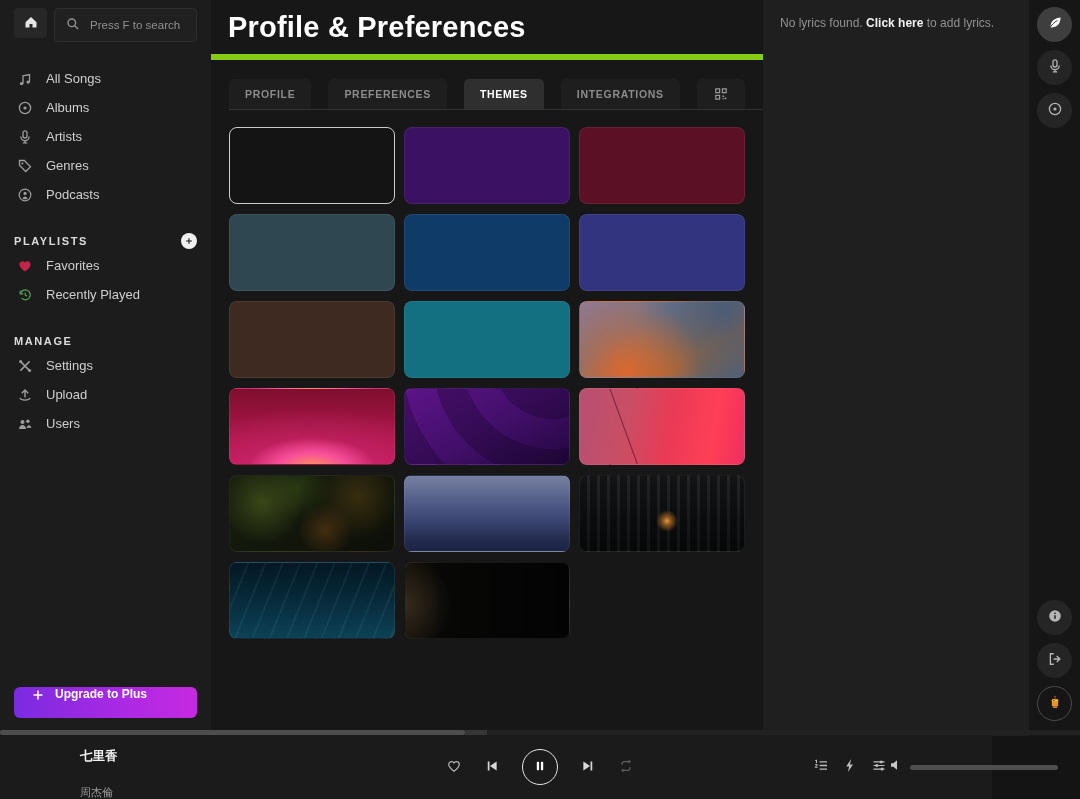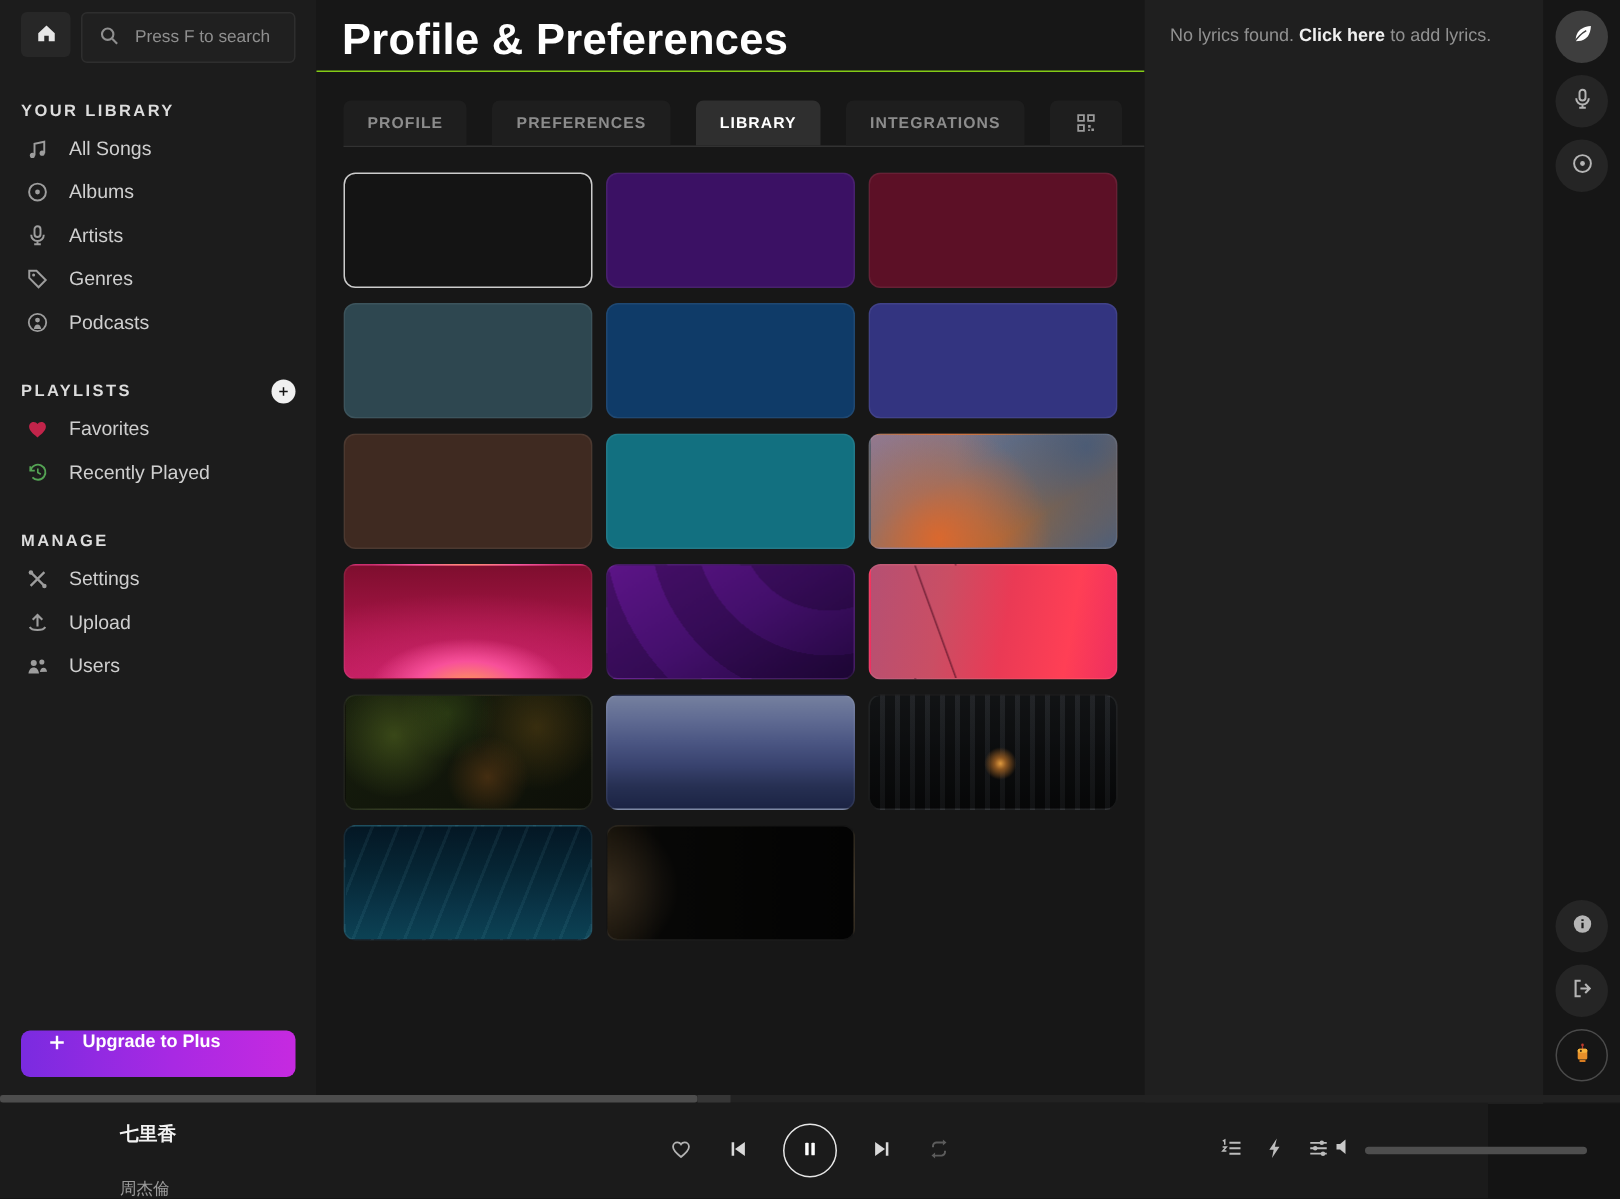--- a/index.html
+++ b/index.html
@@ -30,7 +30,7 @@
 
   
   .main { position:absolute; left:211px; top:0; width:552px; height:736px; background:#171717; }
-  .main-header { height:48px; border-bottom:1px solid #84cc16; padding:11px 0 12px 17px; }
+  .main-header { height:60px; border-bottom:6px solid #84cc16; padding:11px 0 12px 17px; }
   .page-title { color:#fff; font-size:29px; font-weight:800; letter-spacing:.2px; }
   .tabs { display:flex; gap:17px; margin:19px 0 0 18px; border-bottom:1px solid #323232; }
   .tab { background:#1e1e1e; border:none; color:#8c8c8c; font-size:10.5px; font-weight:600;

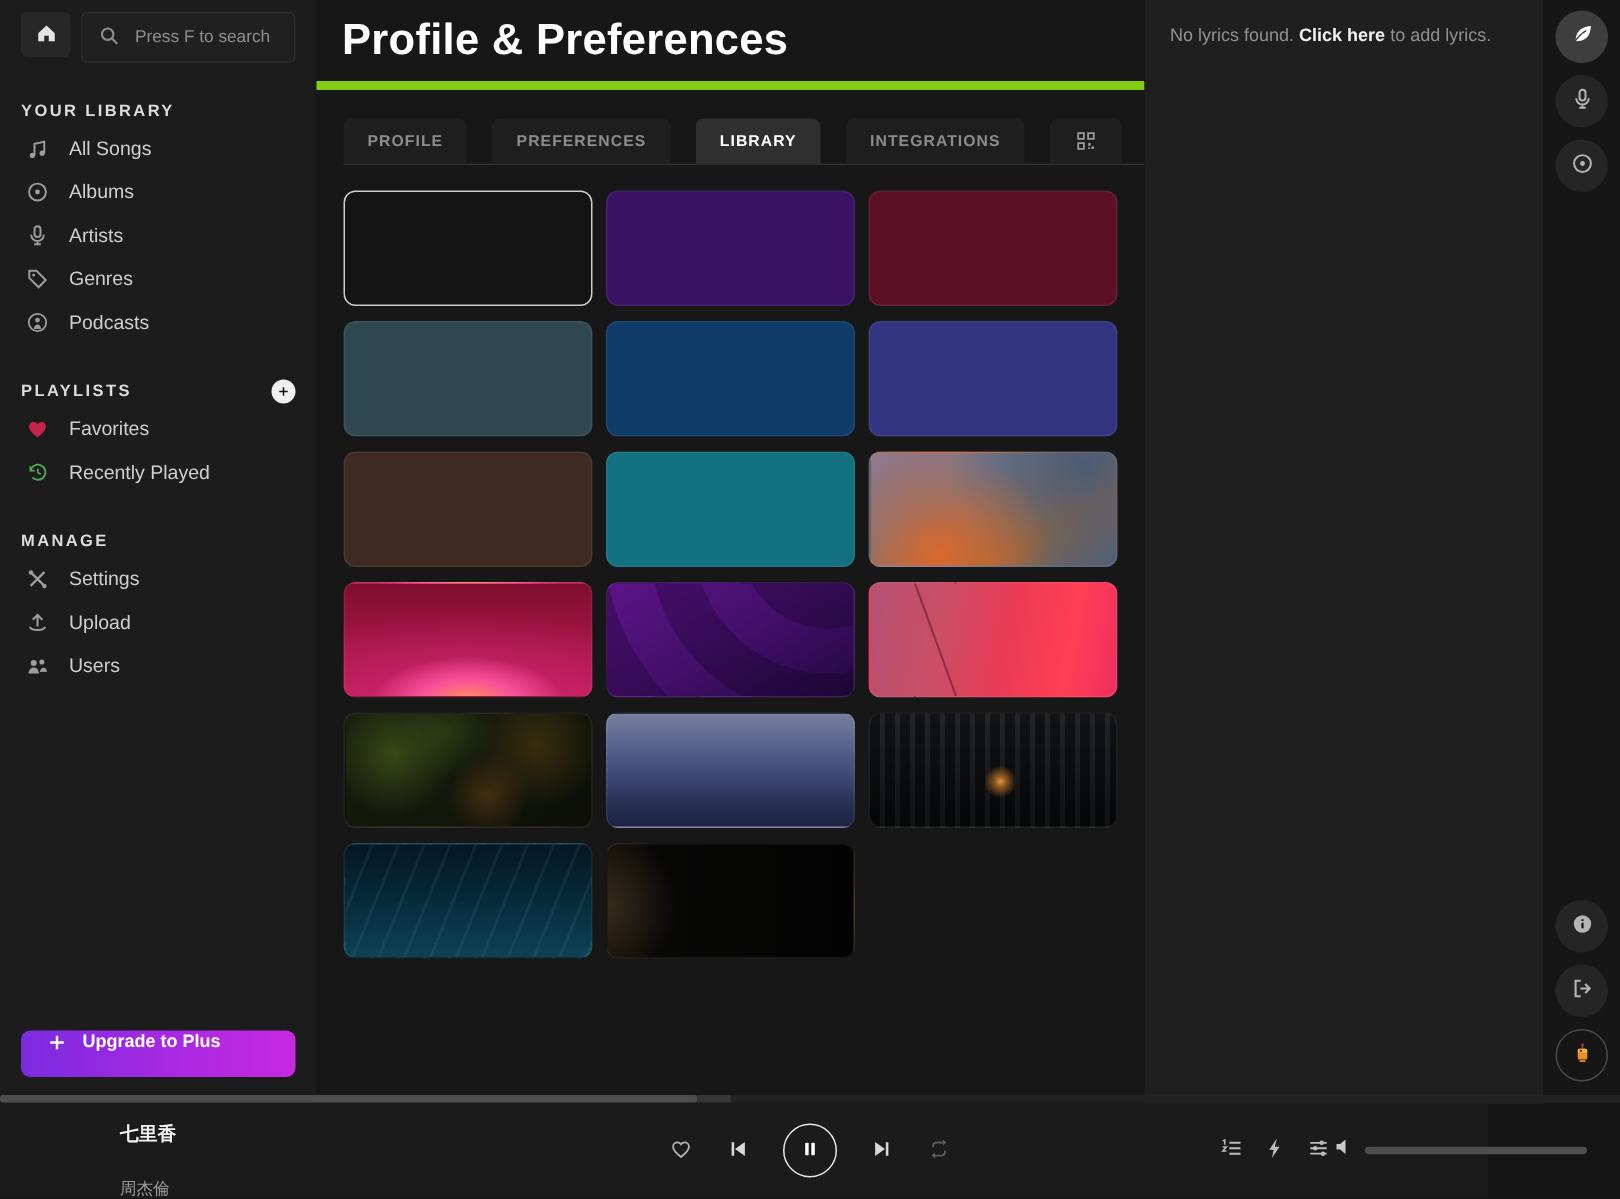--- a/index.html
+++ b/index.html
@@ -103,9 +103,6 @@
     </div>
     <div id="sb-sections">
         <div class="sb-section">
-          <div class="sb-label-row">
-            <div class="sb-label">YOUR LIBRARY</div>
-          </div>
           <div class="sb-item">
             <span class="ic">
               <svg width="16" height="16" viewBox="0 0 16 16" xmlns="http://www.w3.org/2000/svg">

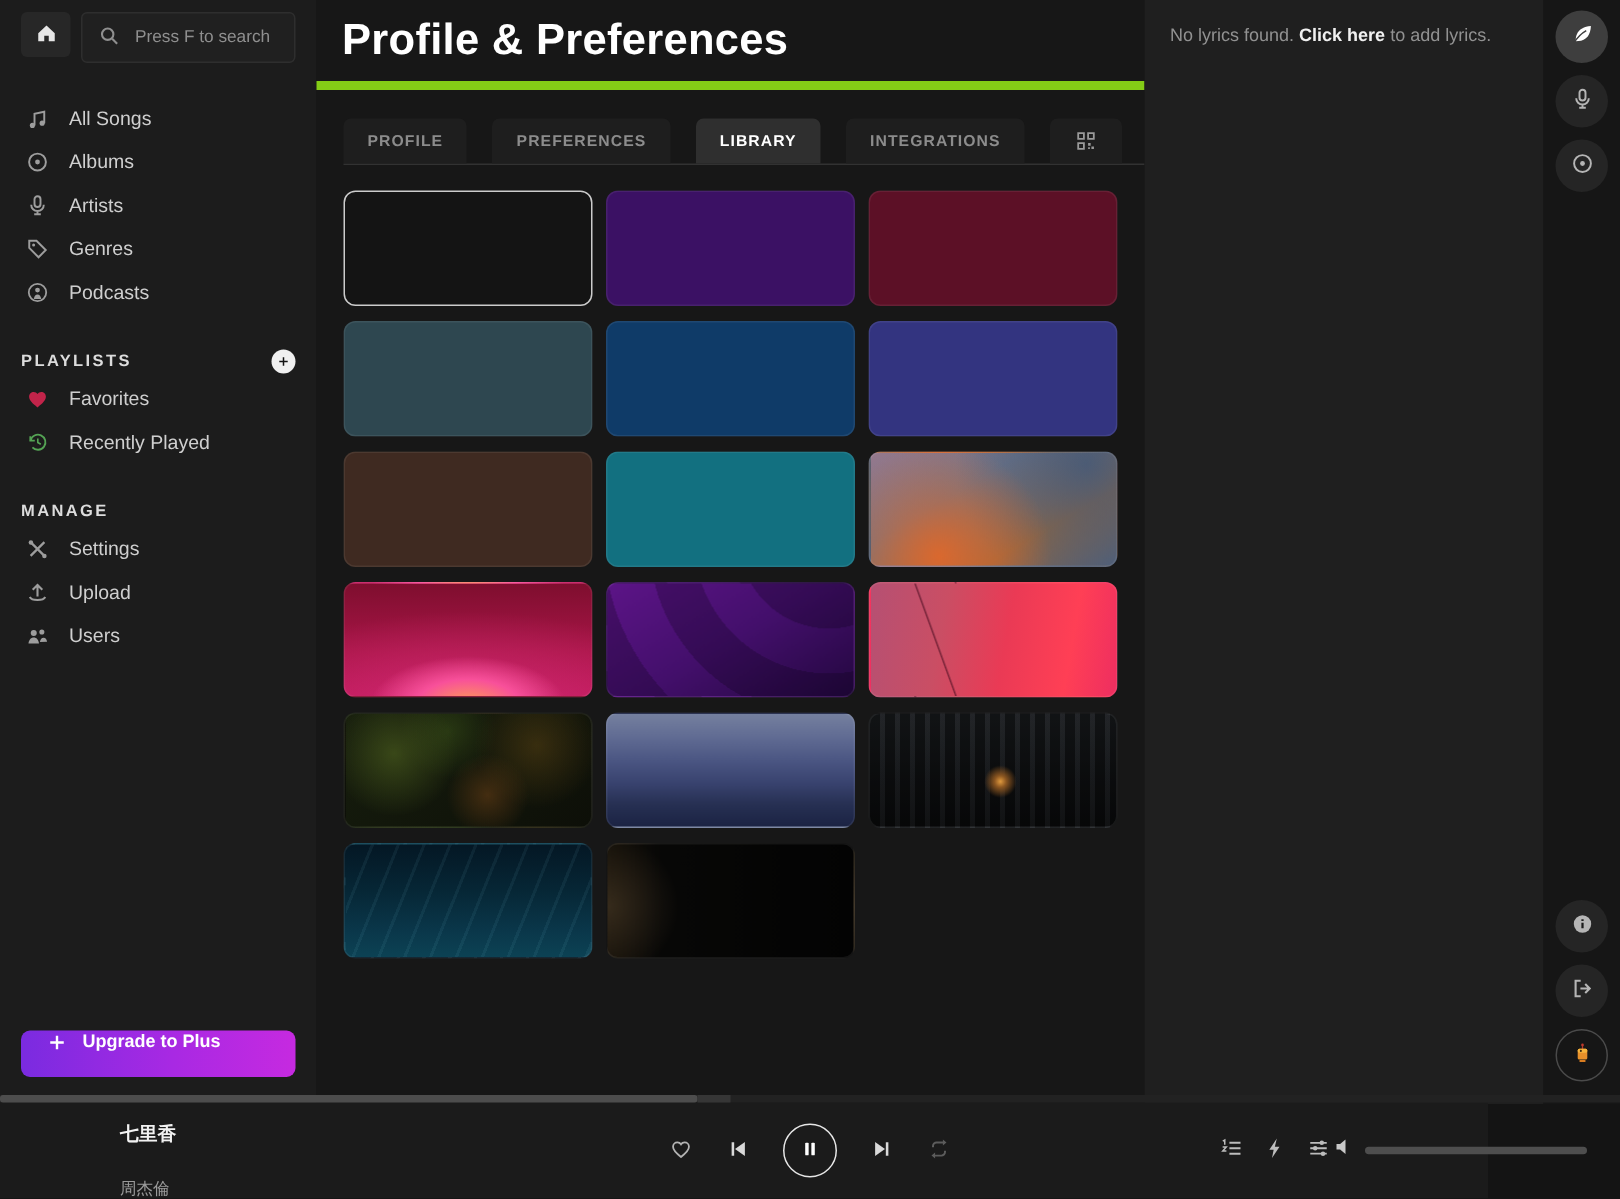--- a/index.html
+++ b/index.html
@@ -234,7 +234,7 @@
           <span>PREFERENCES</span>
         </button>
         <button class="tab active">
-          <span>LIBRARY</span>
+          <span>THEMES</span>
         </button>
         <button class="tab">
           <span>INTEGRATIONS</span>

